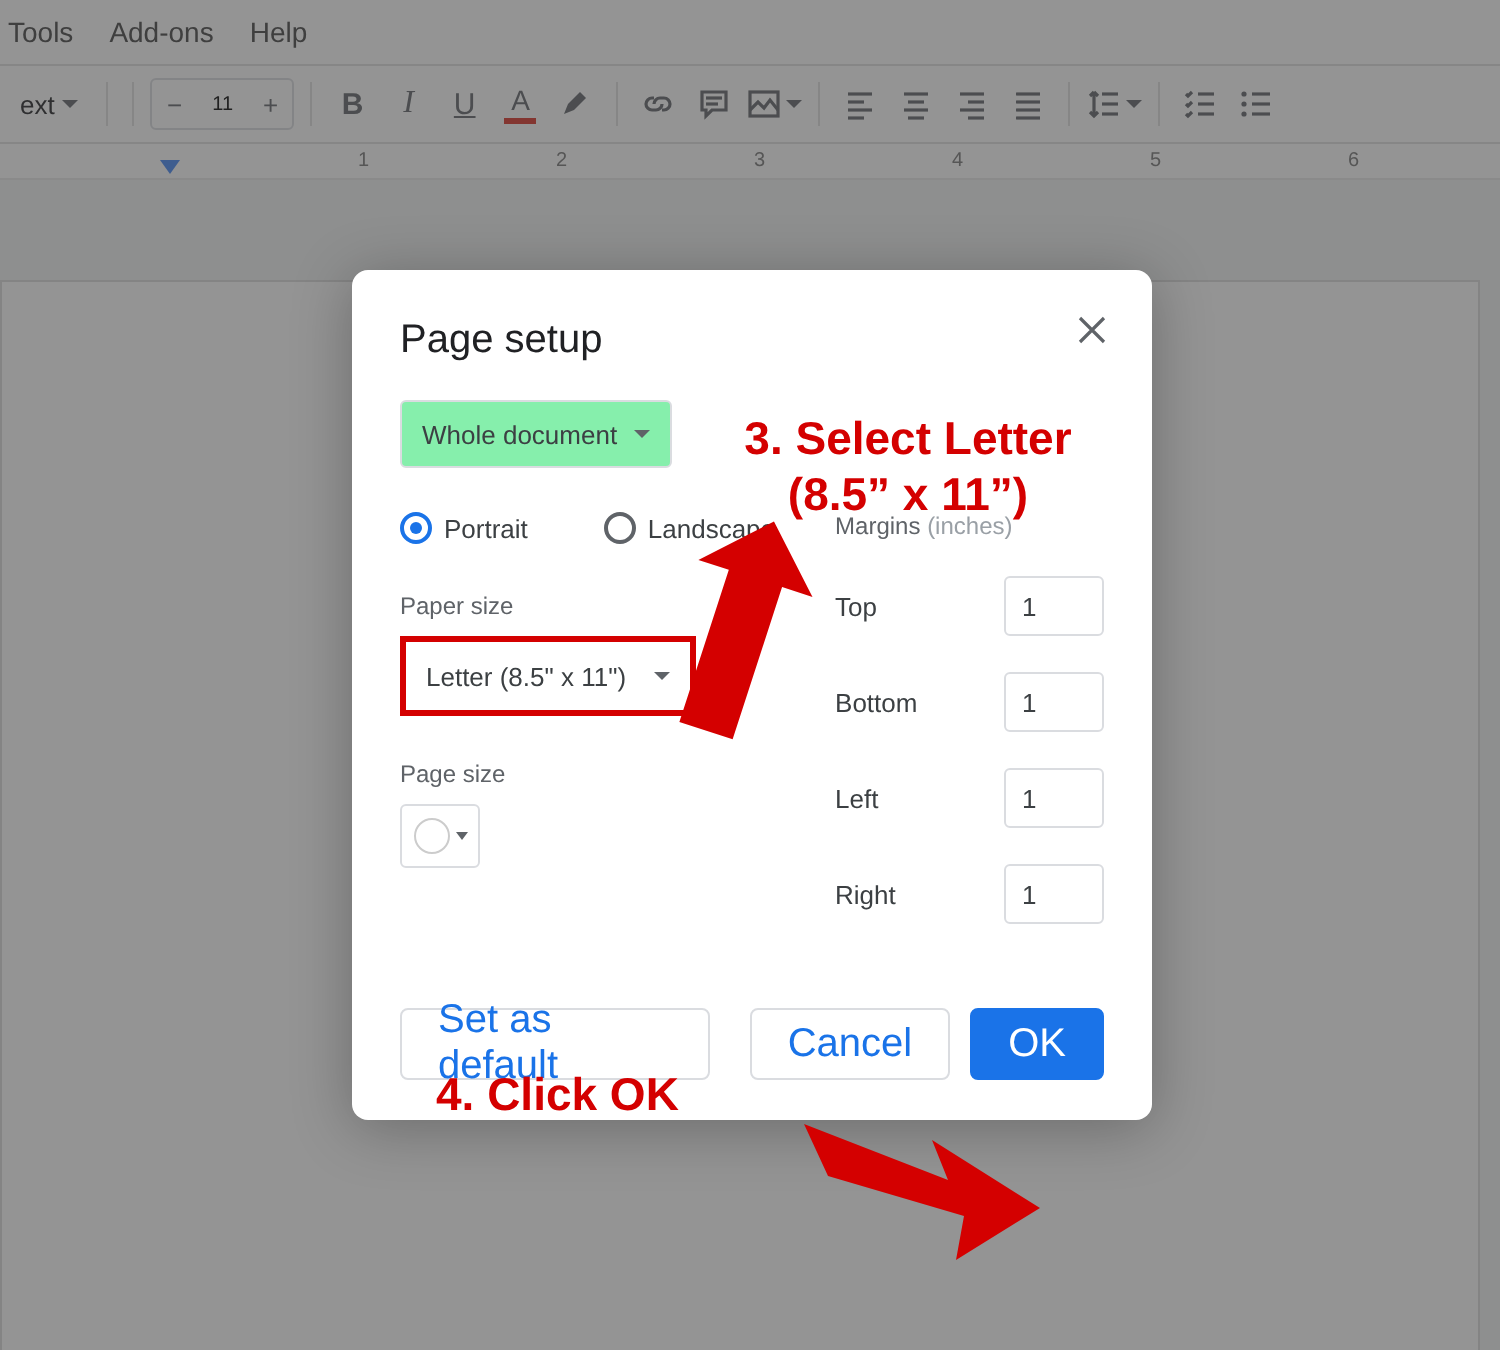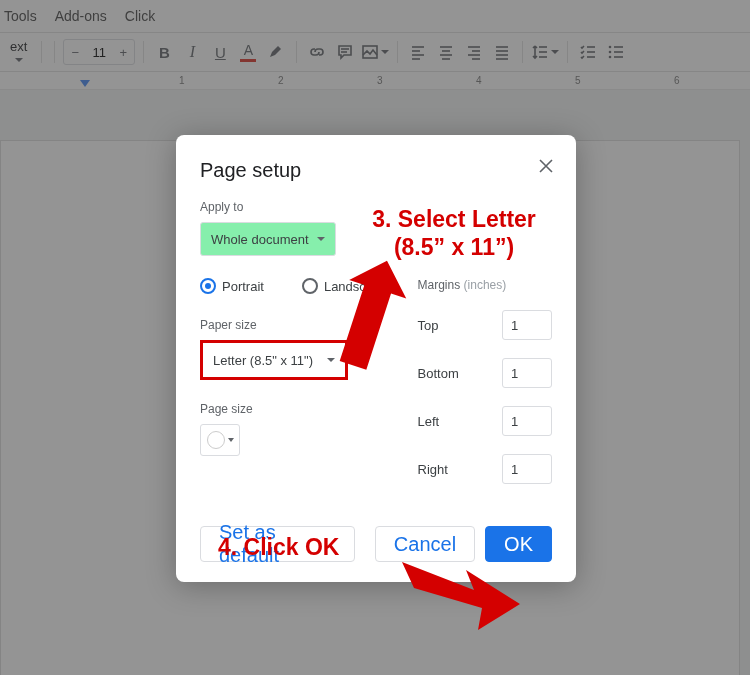--- a/index.html
+++ b/index.html
@@ -143,7 +143,7 @@
 <div class="menubar">
   <span>Tools</span>
   <span>Add-ons</span>
-  <span>Click</span>
+  <span>Help</span>
 </div>
 
 <div class="toolbar">

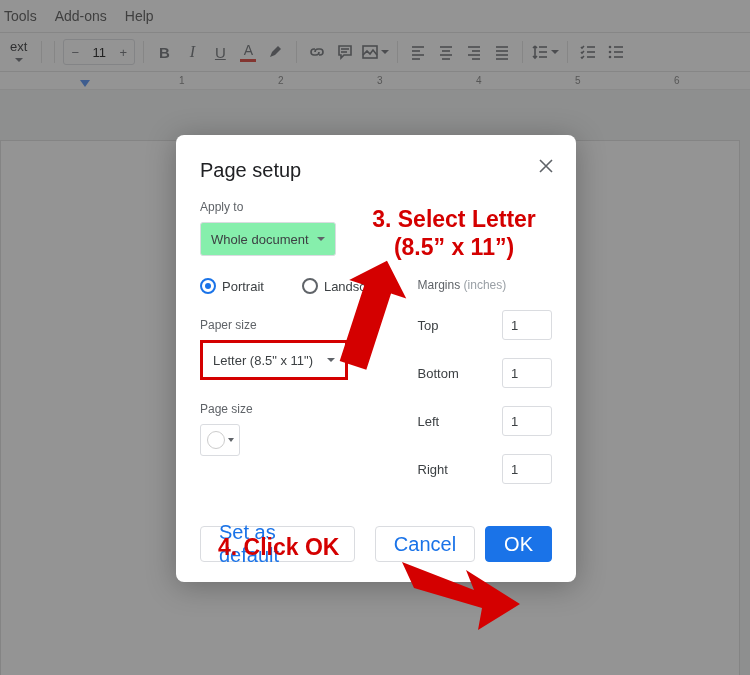--- a/index.html
+++ b/index.html
@@ -29,7 +29,7 @@
   .tb-drop {
     height: 26px; padding: 0 6px;
     display: inline-flex; align-items: center; gap: 4px;
-    font-size: 13px; color: #202124; flex-direction: column;
+    font-size: 13px; color: #202124;
   }
   .tb-drop .caret, .tb-btn .caret {
     width:0;height:0;border-left:4px solid transparent;border-right:4px solid transparent;

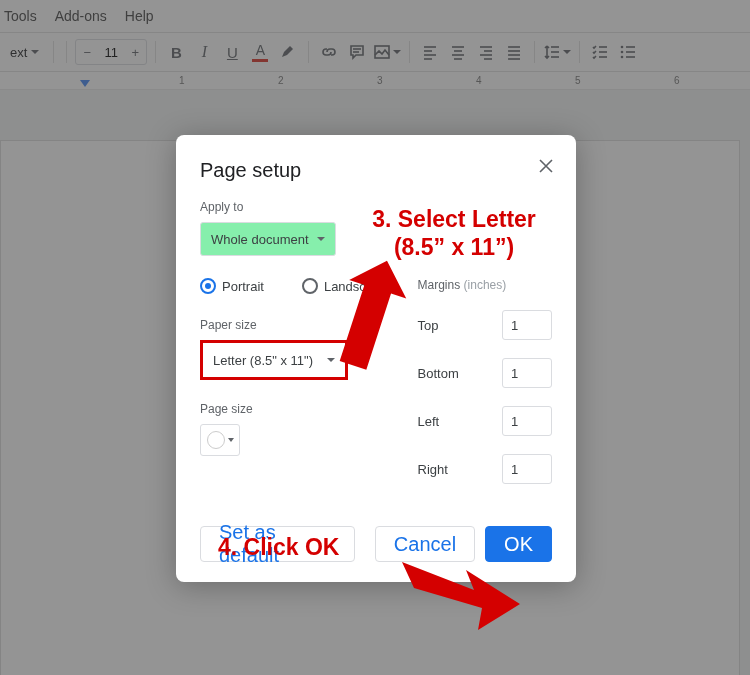--- a/index.html
+++ b/index.html
@@ -37,7 +37,7 @@
   }
   .font-size-group { display:flex; align-items:center; border:1px solid #dadce0; border-radius:3px; height:26px;}
   .font-size-group .tb-btn{min-width:22px;height:24px;}
-  .font-size-group input{width:26px;border:none;text-align:center;font-size:13px;height:24px;}
+  .font-size-group input{width:26px;border:none;text-align:center;font-size:10px;height:24px;}
   .ruler {
     height: 18px; background: #fefefe; border-bottom:1px solid #e8e8e8;
     position: relative; font-size:10px; color:#777;

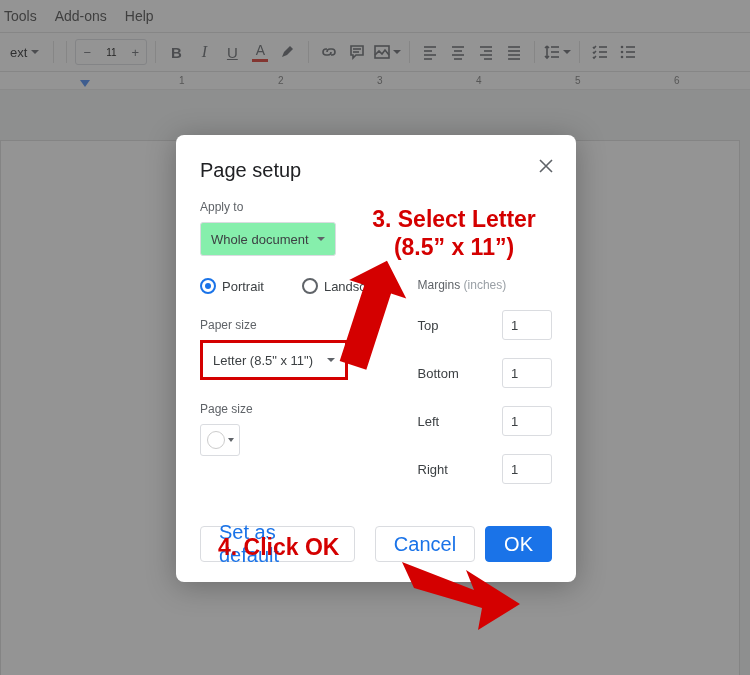--- a/index.html
+++ b/index.html
@@ -282,7 +282,6 @@
       </svg>
   </div>
 
-  <div class="section-label">Apply to</div>
   <div class="select">
     <span>Whole document</span>
       <span class="caret"></span>

